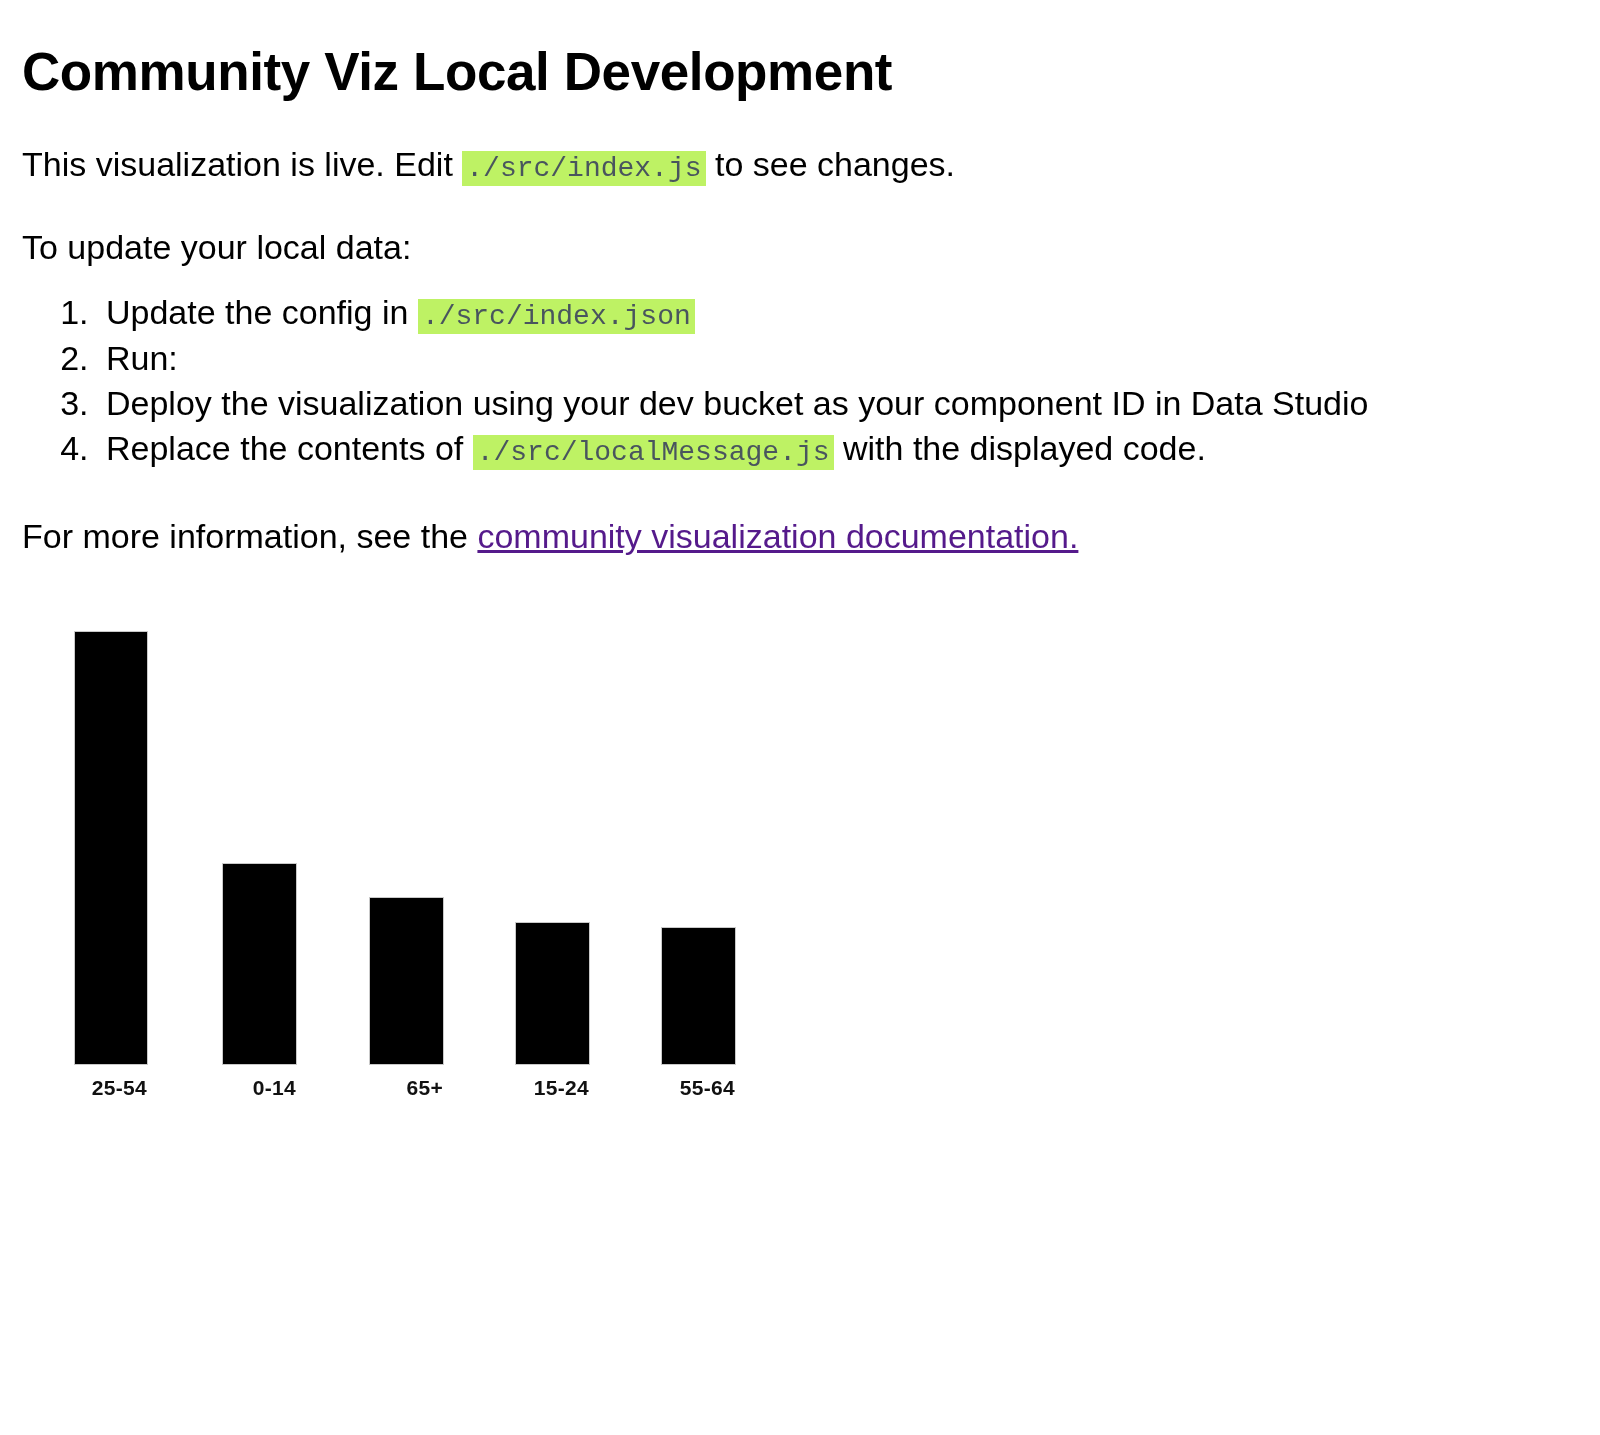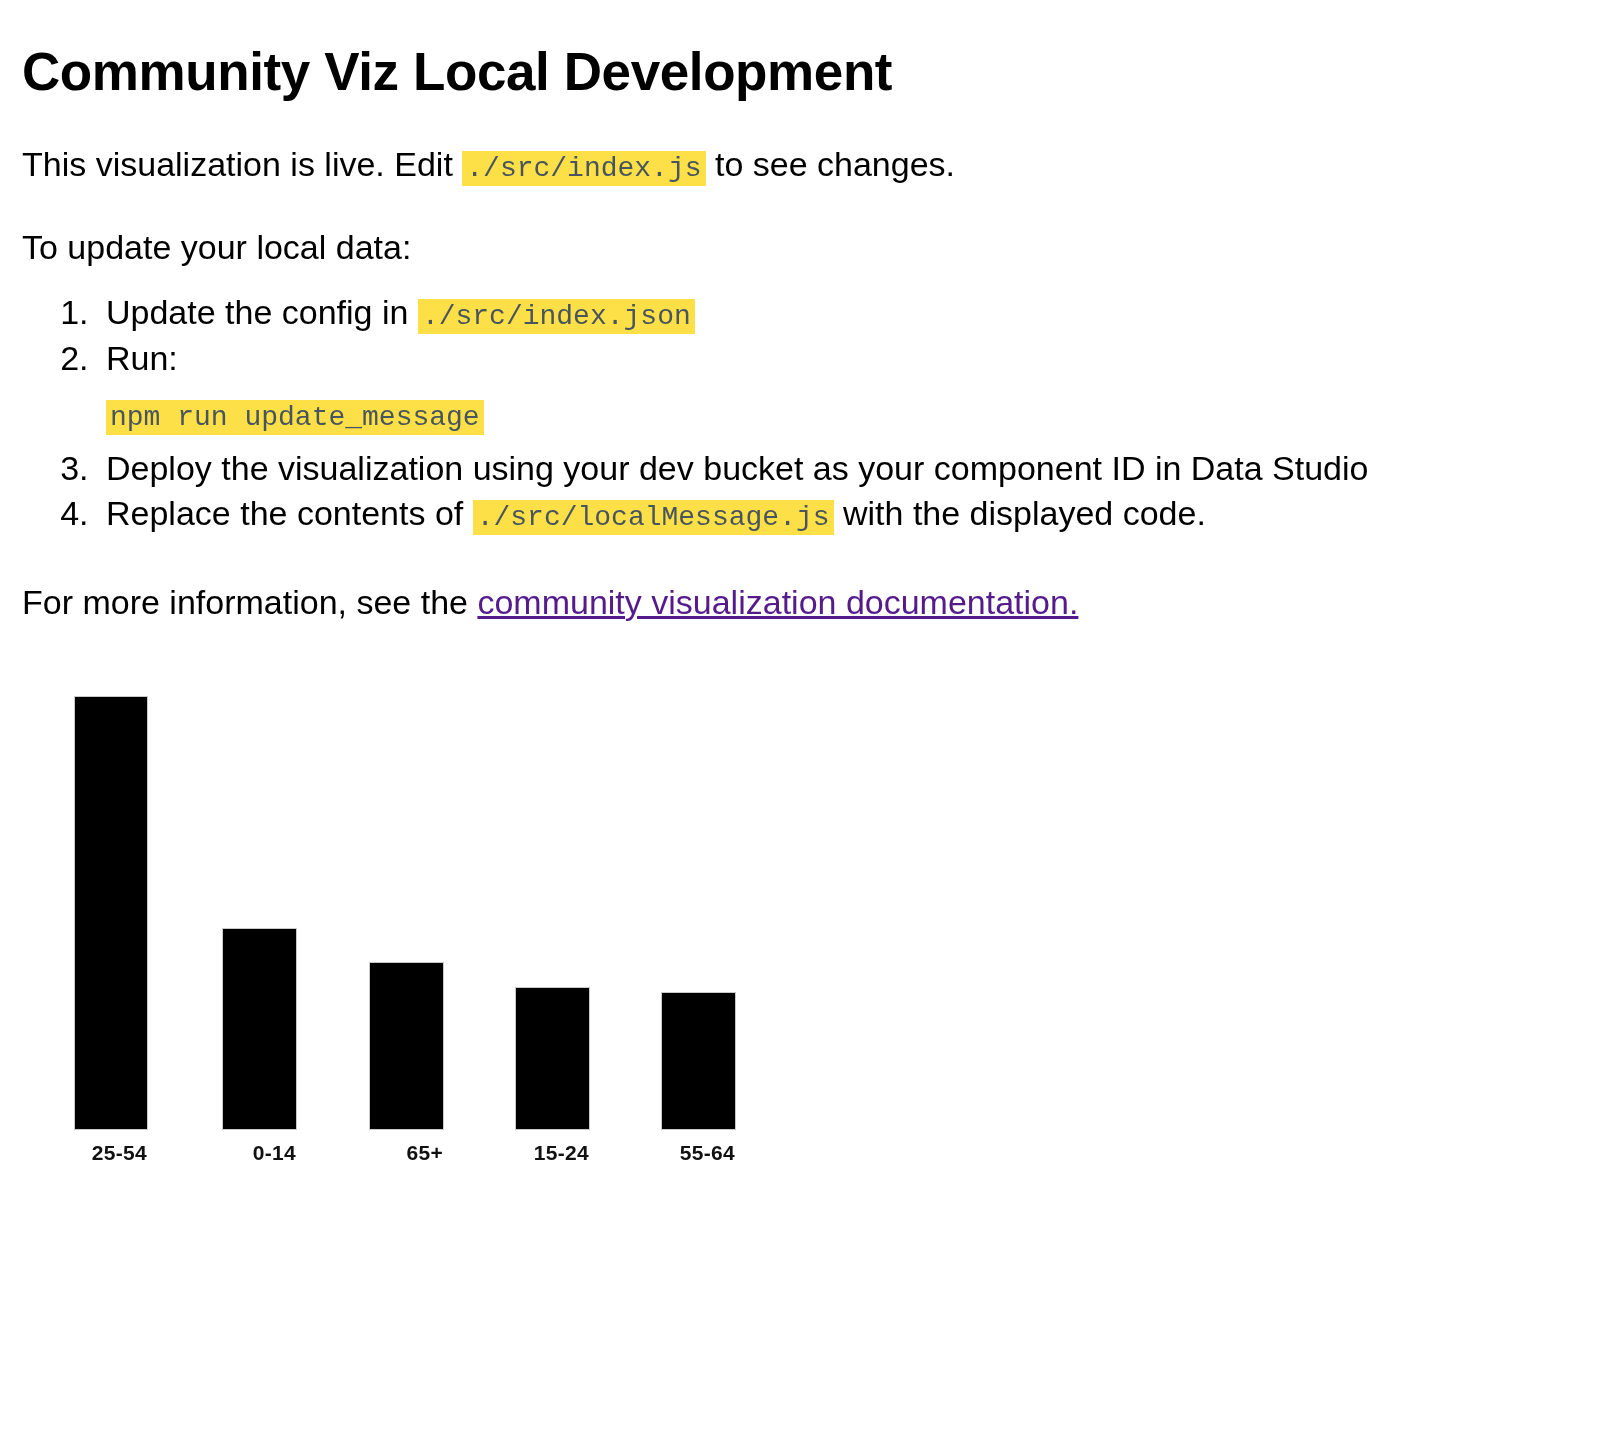--- a/index.html
+++ b/index.html
@@ -37,7 +37,7 @@
   code.block-code {
     font-family: "Liberation Mono", "DejaVu Sans Mono", monospace;
     font-size: 28px;
-    background: #fde047;
+    background: #bef264;
     color: #49555e;
     padding: 2px 4px;
     white-space: pre;

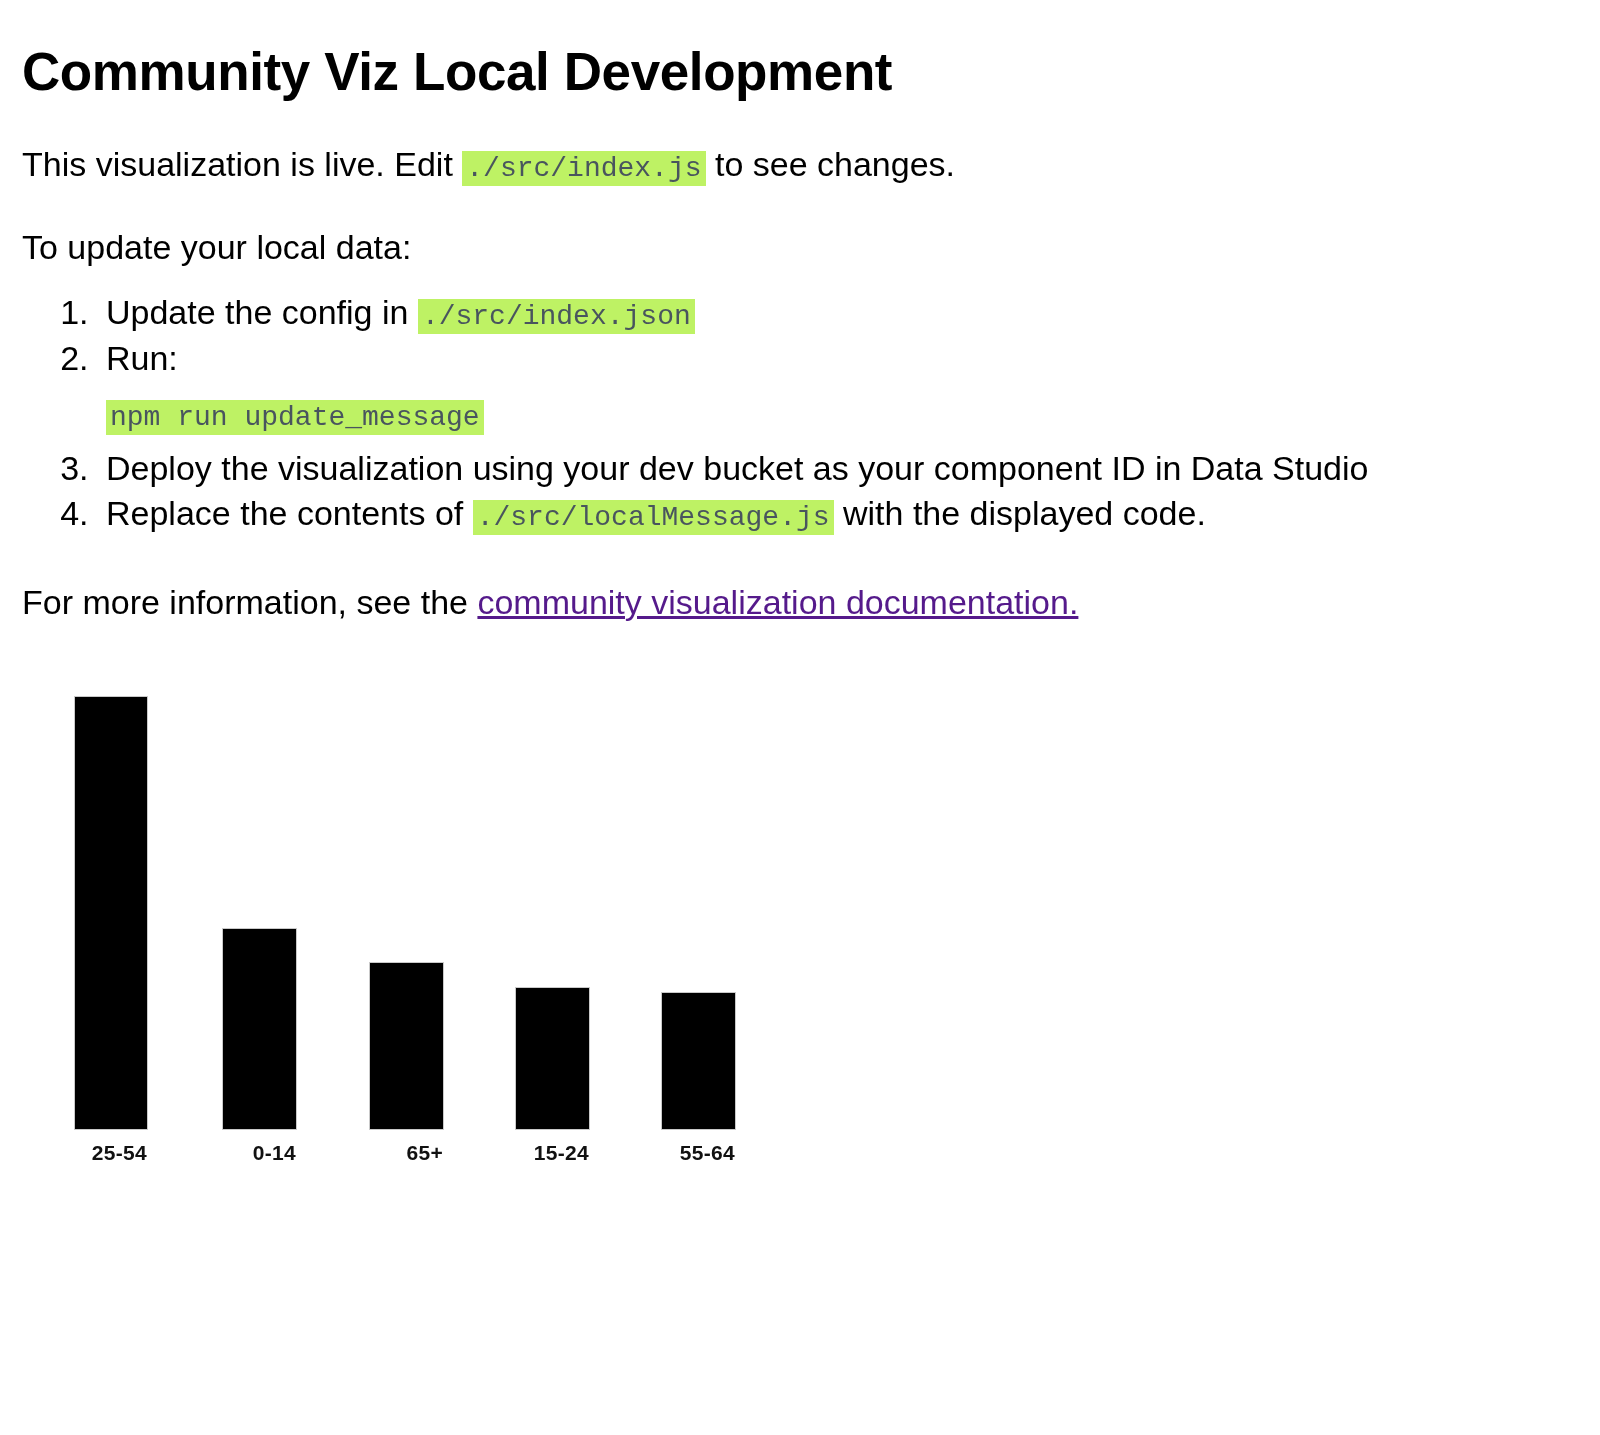--- a/index.html
+++ b/index.html
@@ -114,7 +114,6 @@
     <li><span>Update the config in </span><code class="inline-code">./src/index.json</code><span></span></li>
 
     <li><span>Run:</span>
-      <div class="code-block-line"><code class="block-code">npm run update_message</code></div>
     </li>
 
     <li><span>Deploy the visualization using your dev bucket as your component ID in Data Studio</span></li>

